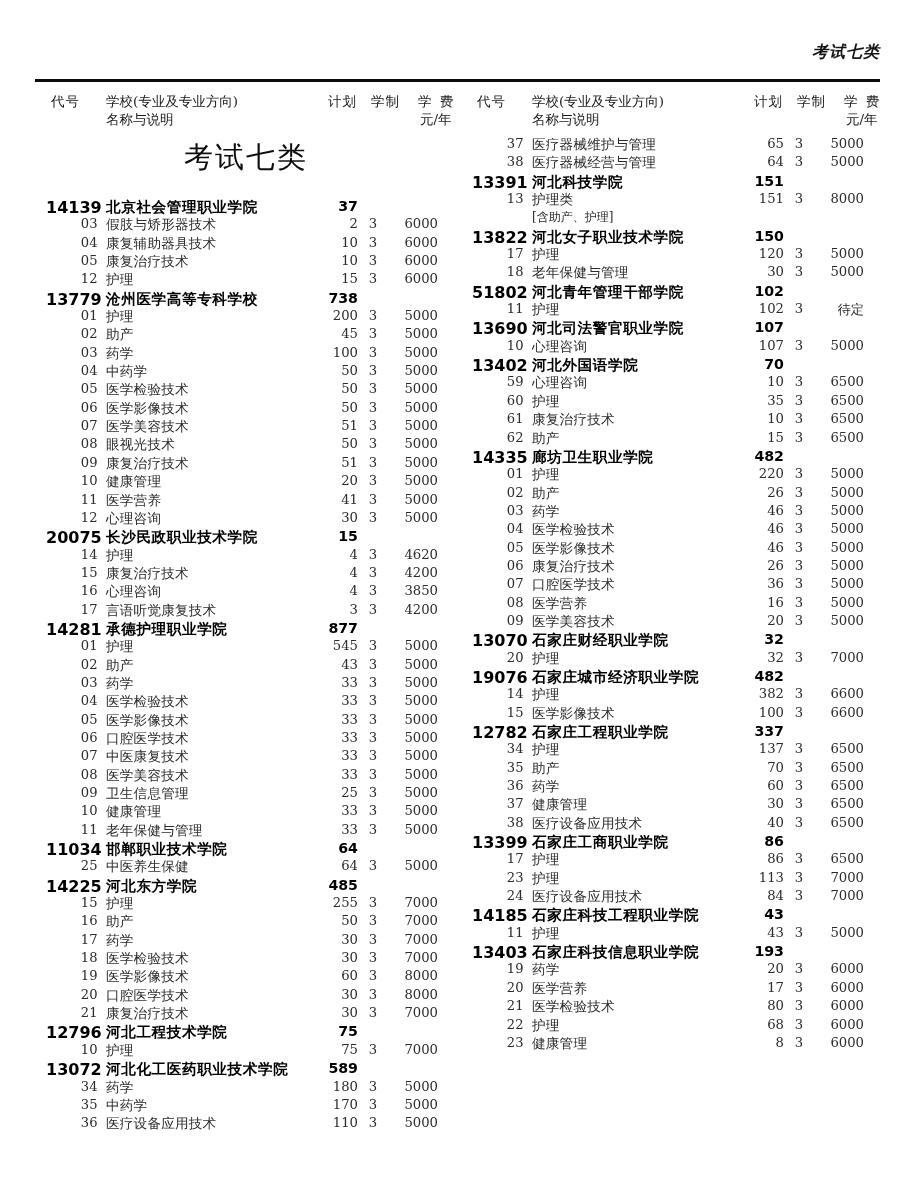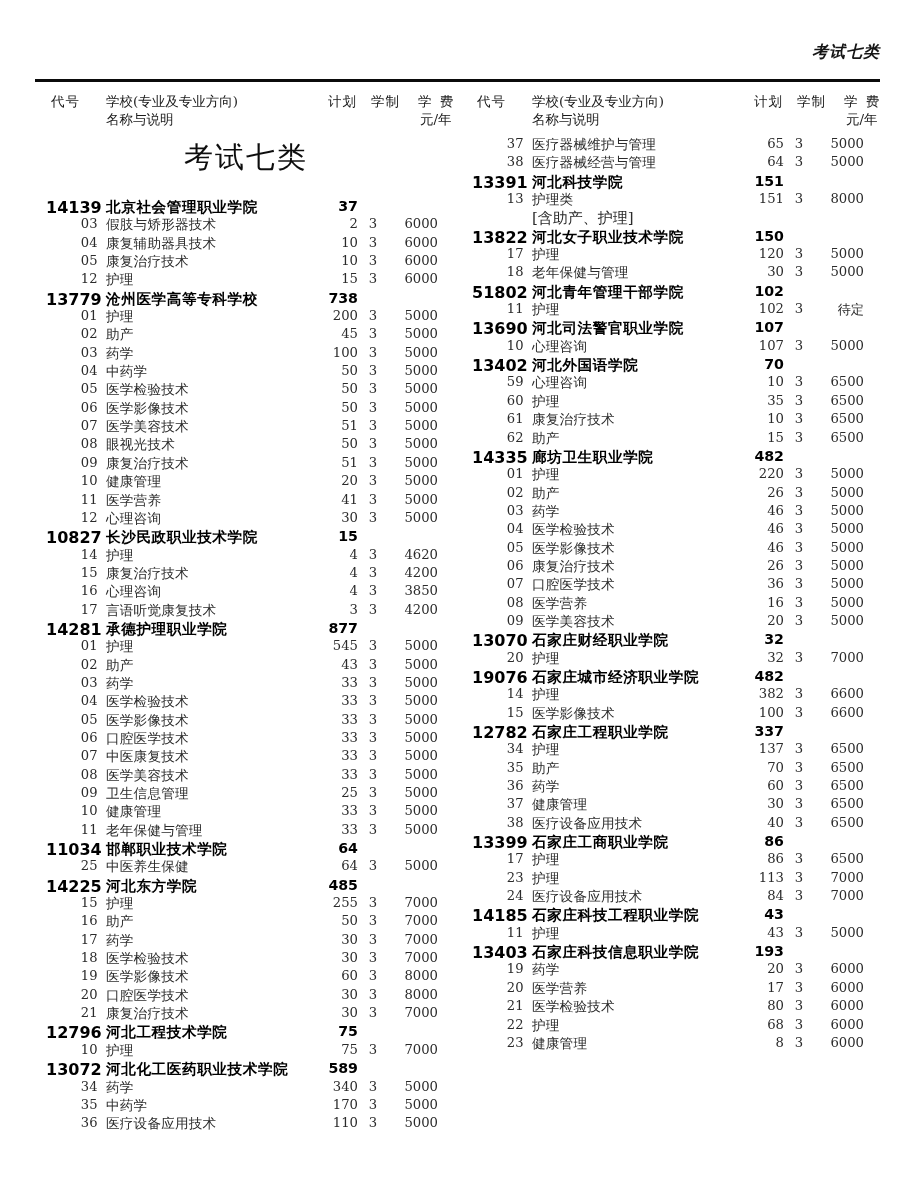--- a/index.html
+++ b/index.html
@@ -163,7 +163,7 @@
     position: absolute;
     left: 60px; top: 0;
     white-space: nowrap;
-    font-size: 15px;
+    font-size: 12px;
     color: #2b2b2b;
   }
 

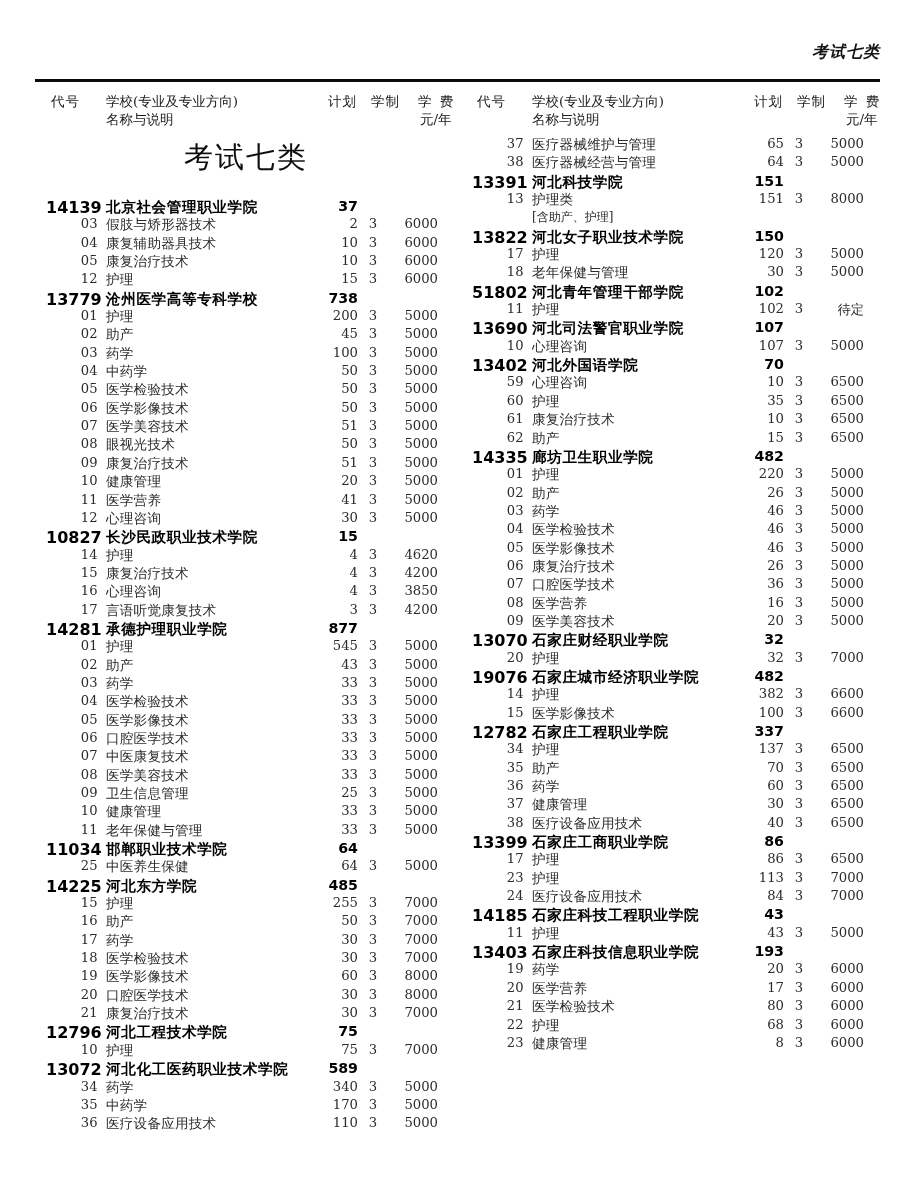--- a/index.html
+++ b/index.html
@@ -366,7 +366,7 @@
         <span class="c-fee">5000</span>
       </div>
       <div class="row school">
-        <span class="c-code">10827</span>
+        <span class="c-code">20075</span>
         <span class="c-name">长沙民政职业技术学院</span>
         <span class="c-plan">15</span>
         <span class="c-years"></span>

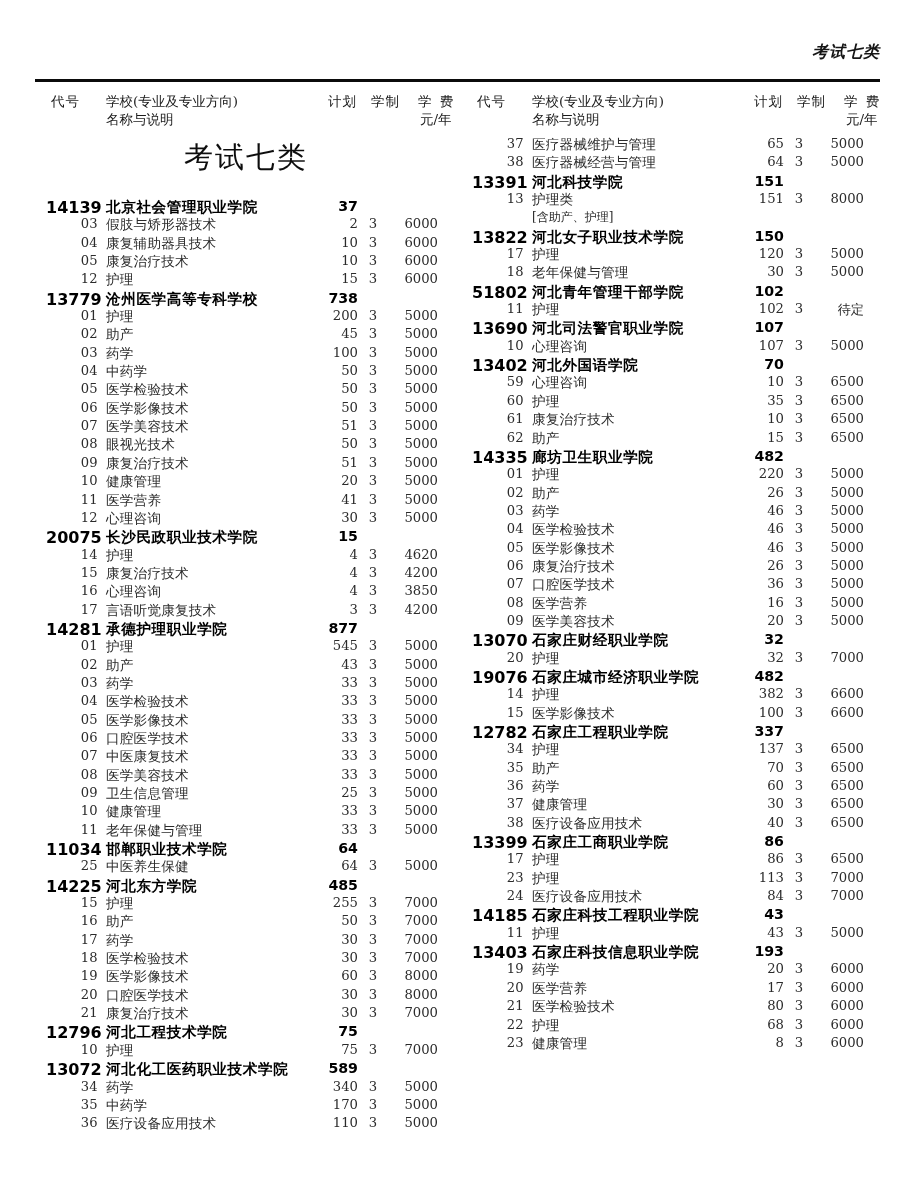--- a/index.html
+++ b/index.html
@@ -578,7 +578,7 @@
       <div class="row major">
         <span class="c-code">34</span>
         <span class="c-name">药学</span>
-        <span class="c-plan">340</span>
+        <span class="c-plan">180</span>
         <span class="c-years">3</span>
         <span class="c-fee">5000</span>
       </div>

